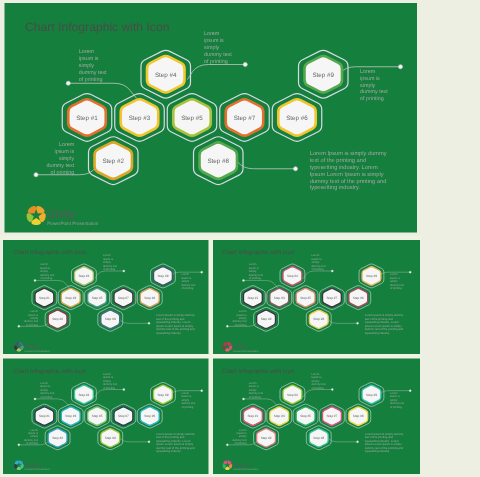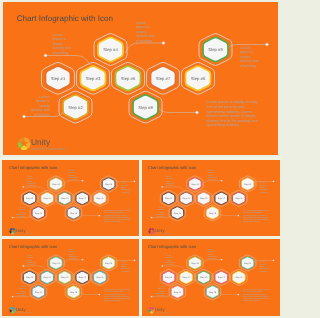--- a/index.html
+++ b/index.html
@@ -9,7 +9,7 @@
        -webkit-font-smoothing:antialiased;text-rendering:geometricPrecision;}
   svg text{-webkit-font-smoothing:antialiased;}
   .page{position:relative;width:281px;height:318px;box-sizing:border-box;}
-  .slide{position:absolute;background:#f97316;overflow:hidden;}
+  .slide{position:absolute;background:#15803d;overflow:hidden;}
   .slide svg{display:block;}
   .divh{position:absolute;background:#f0f2e2;}
   .divv{position:absolute;background:#f0f2e2;}

